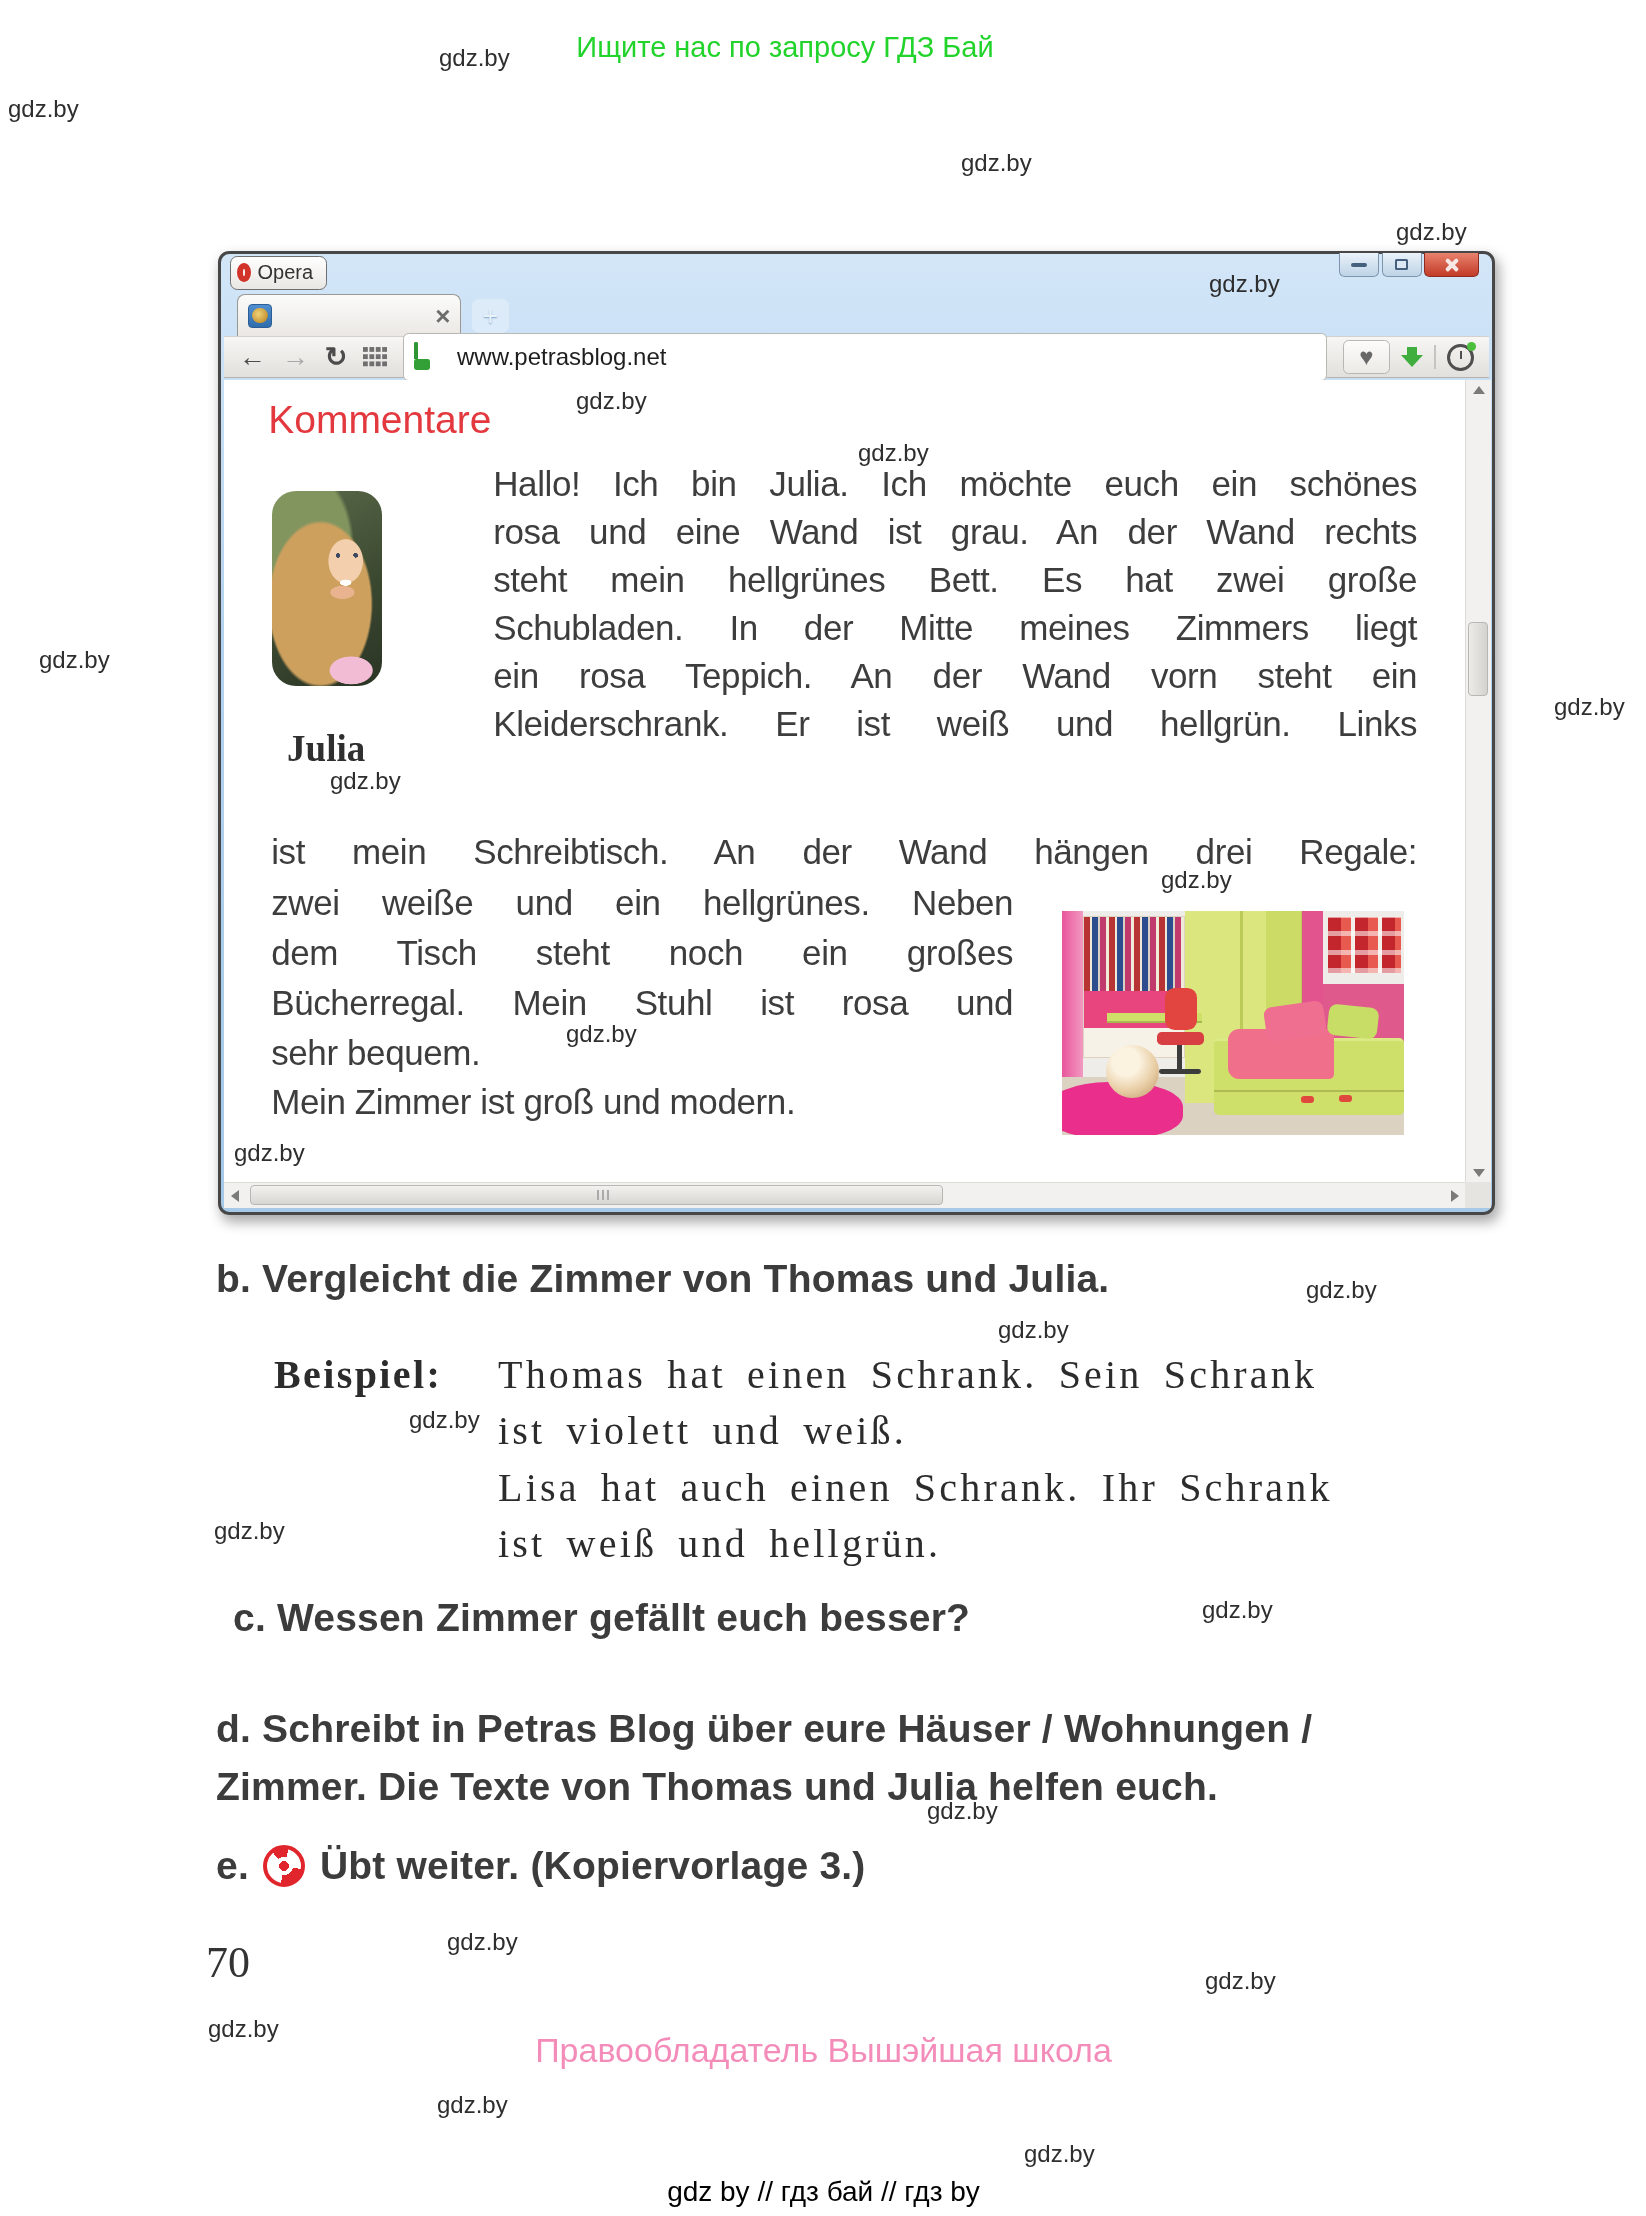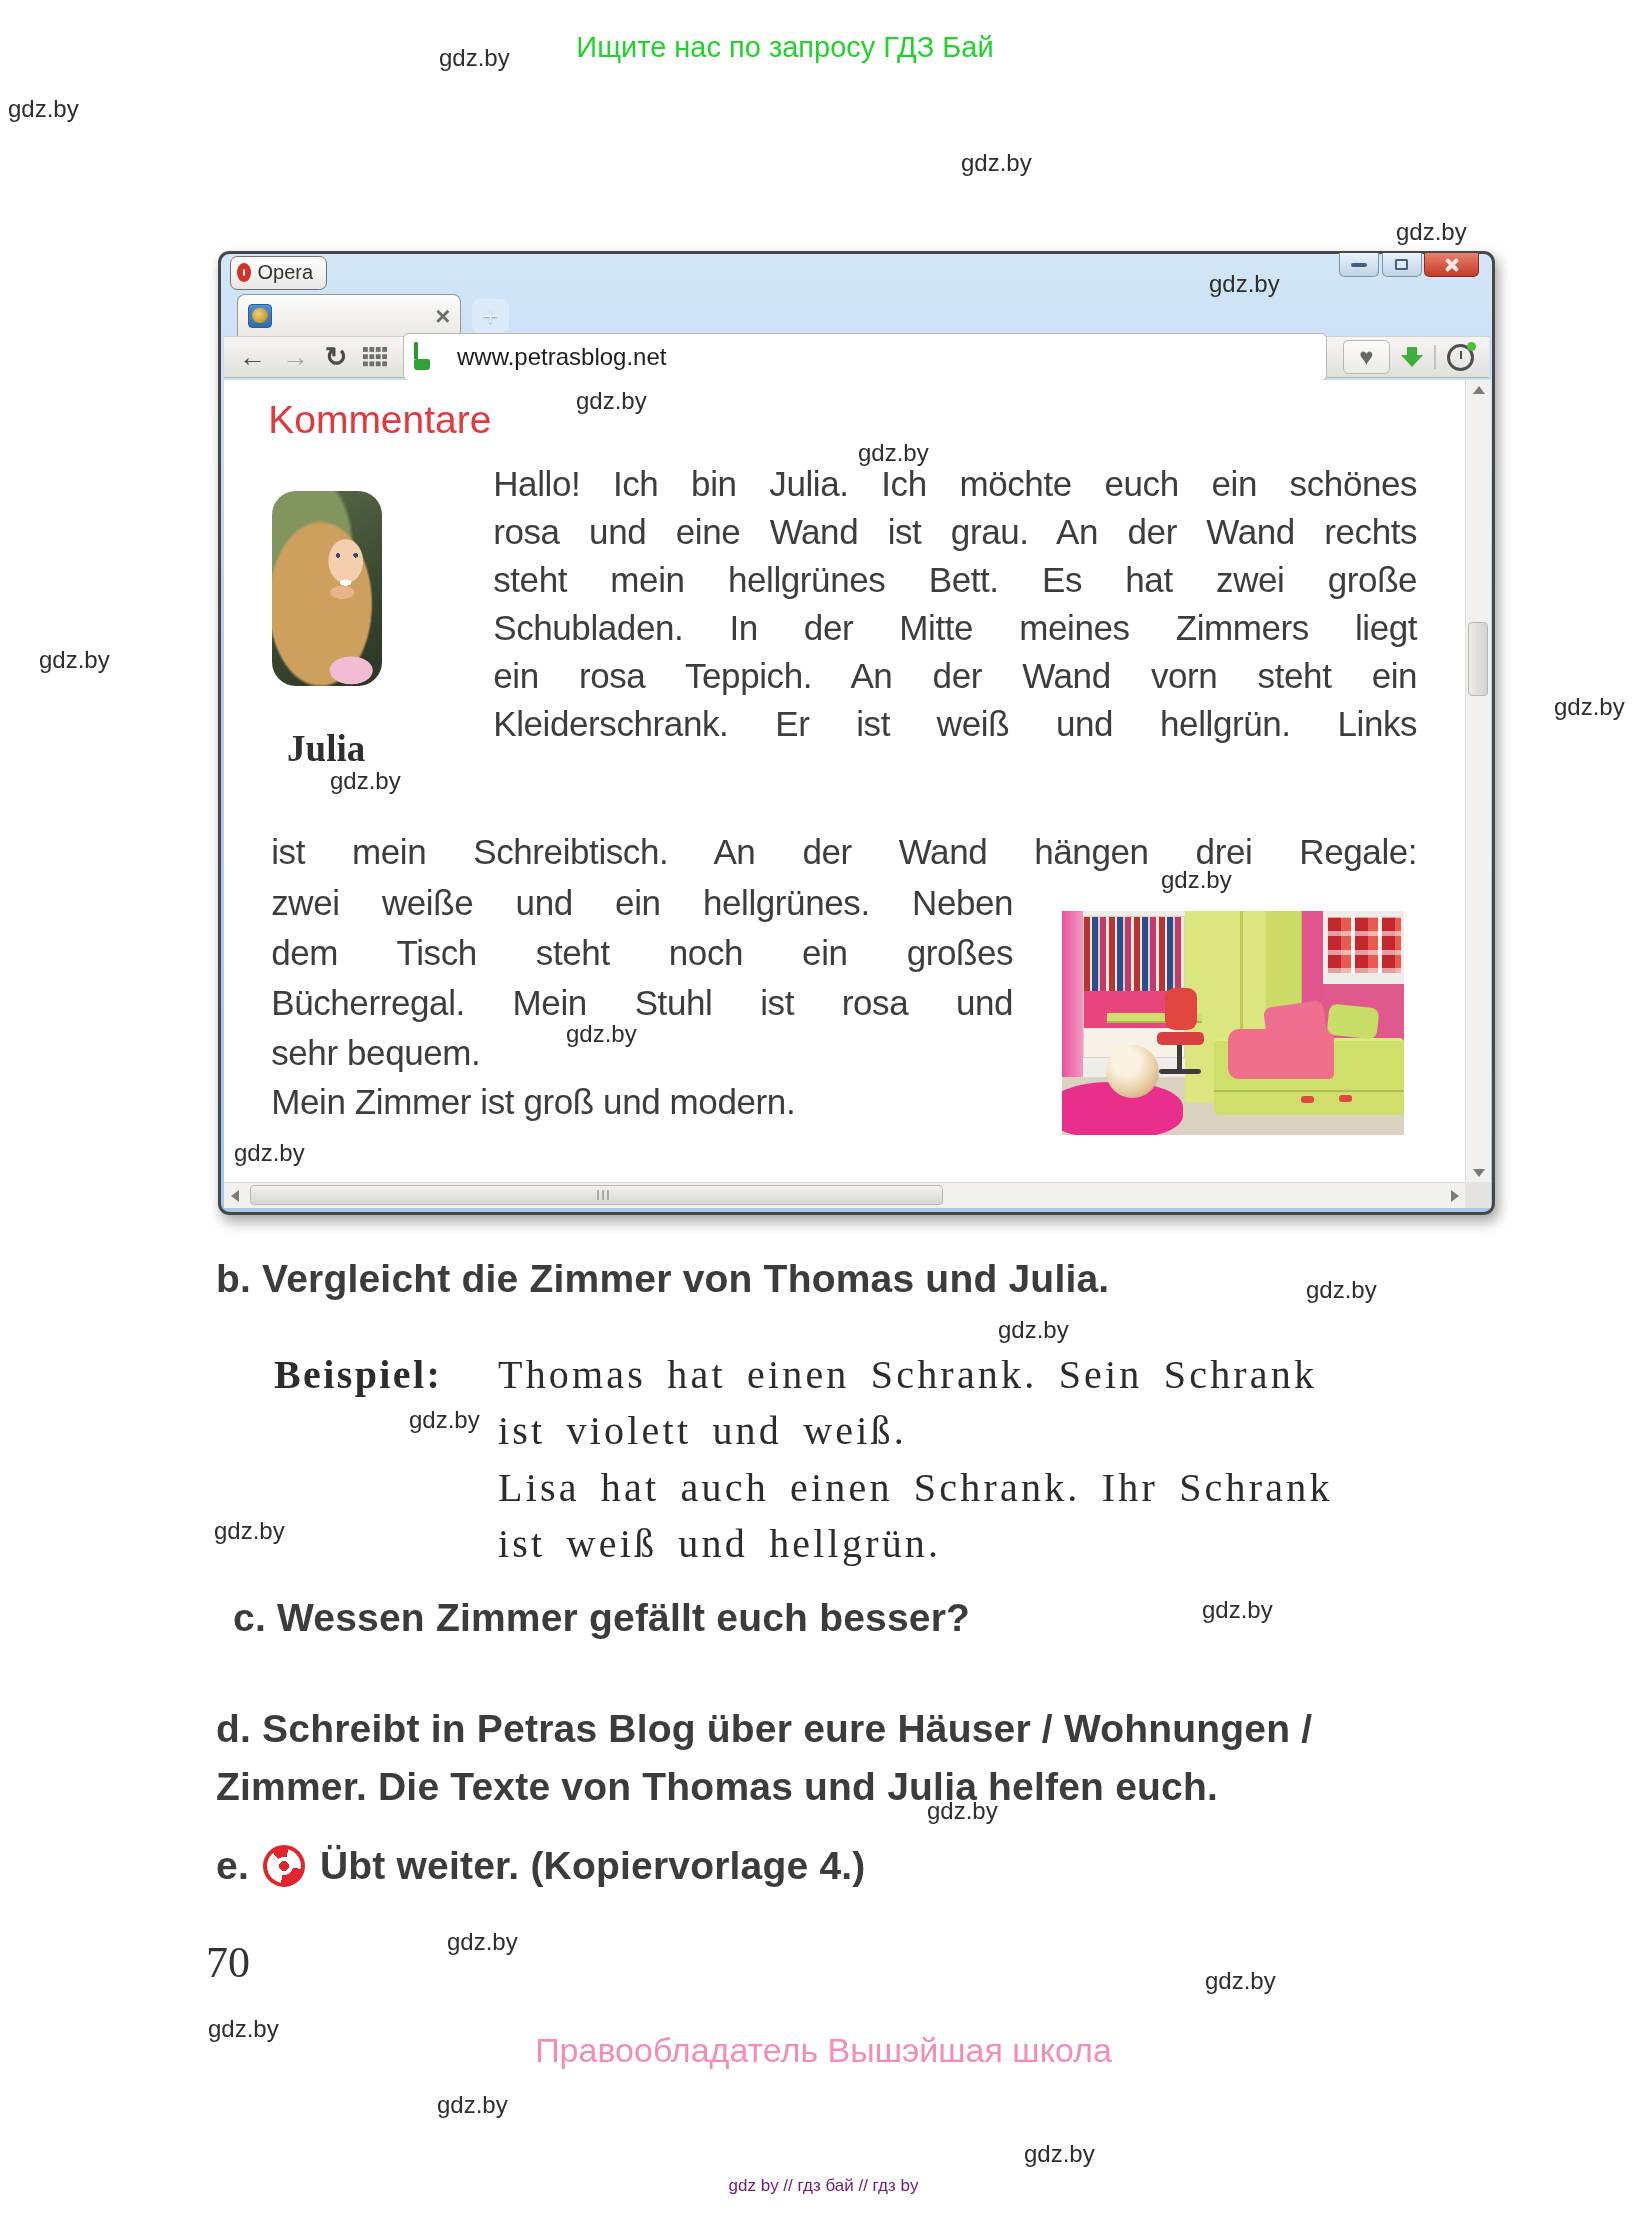--- a/index.html
+++ b/index.html
@@ -321,7 +321,7 @@
   <div class="erow">
     <span class="hx" style="position:static">e.</span>
     <span class="cd"></span>
-    <span class="hx" style="position:static">Übt weiter. (Kopiervorlage 4.)</span>
+    <span class="hx" style="position:static">Übt weiter. (Kopiervorlage 3.)</span>
   </div>
 
   <div class="pagenum">70</div>

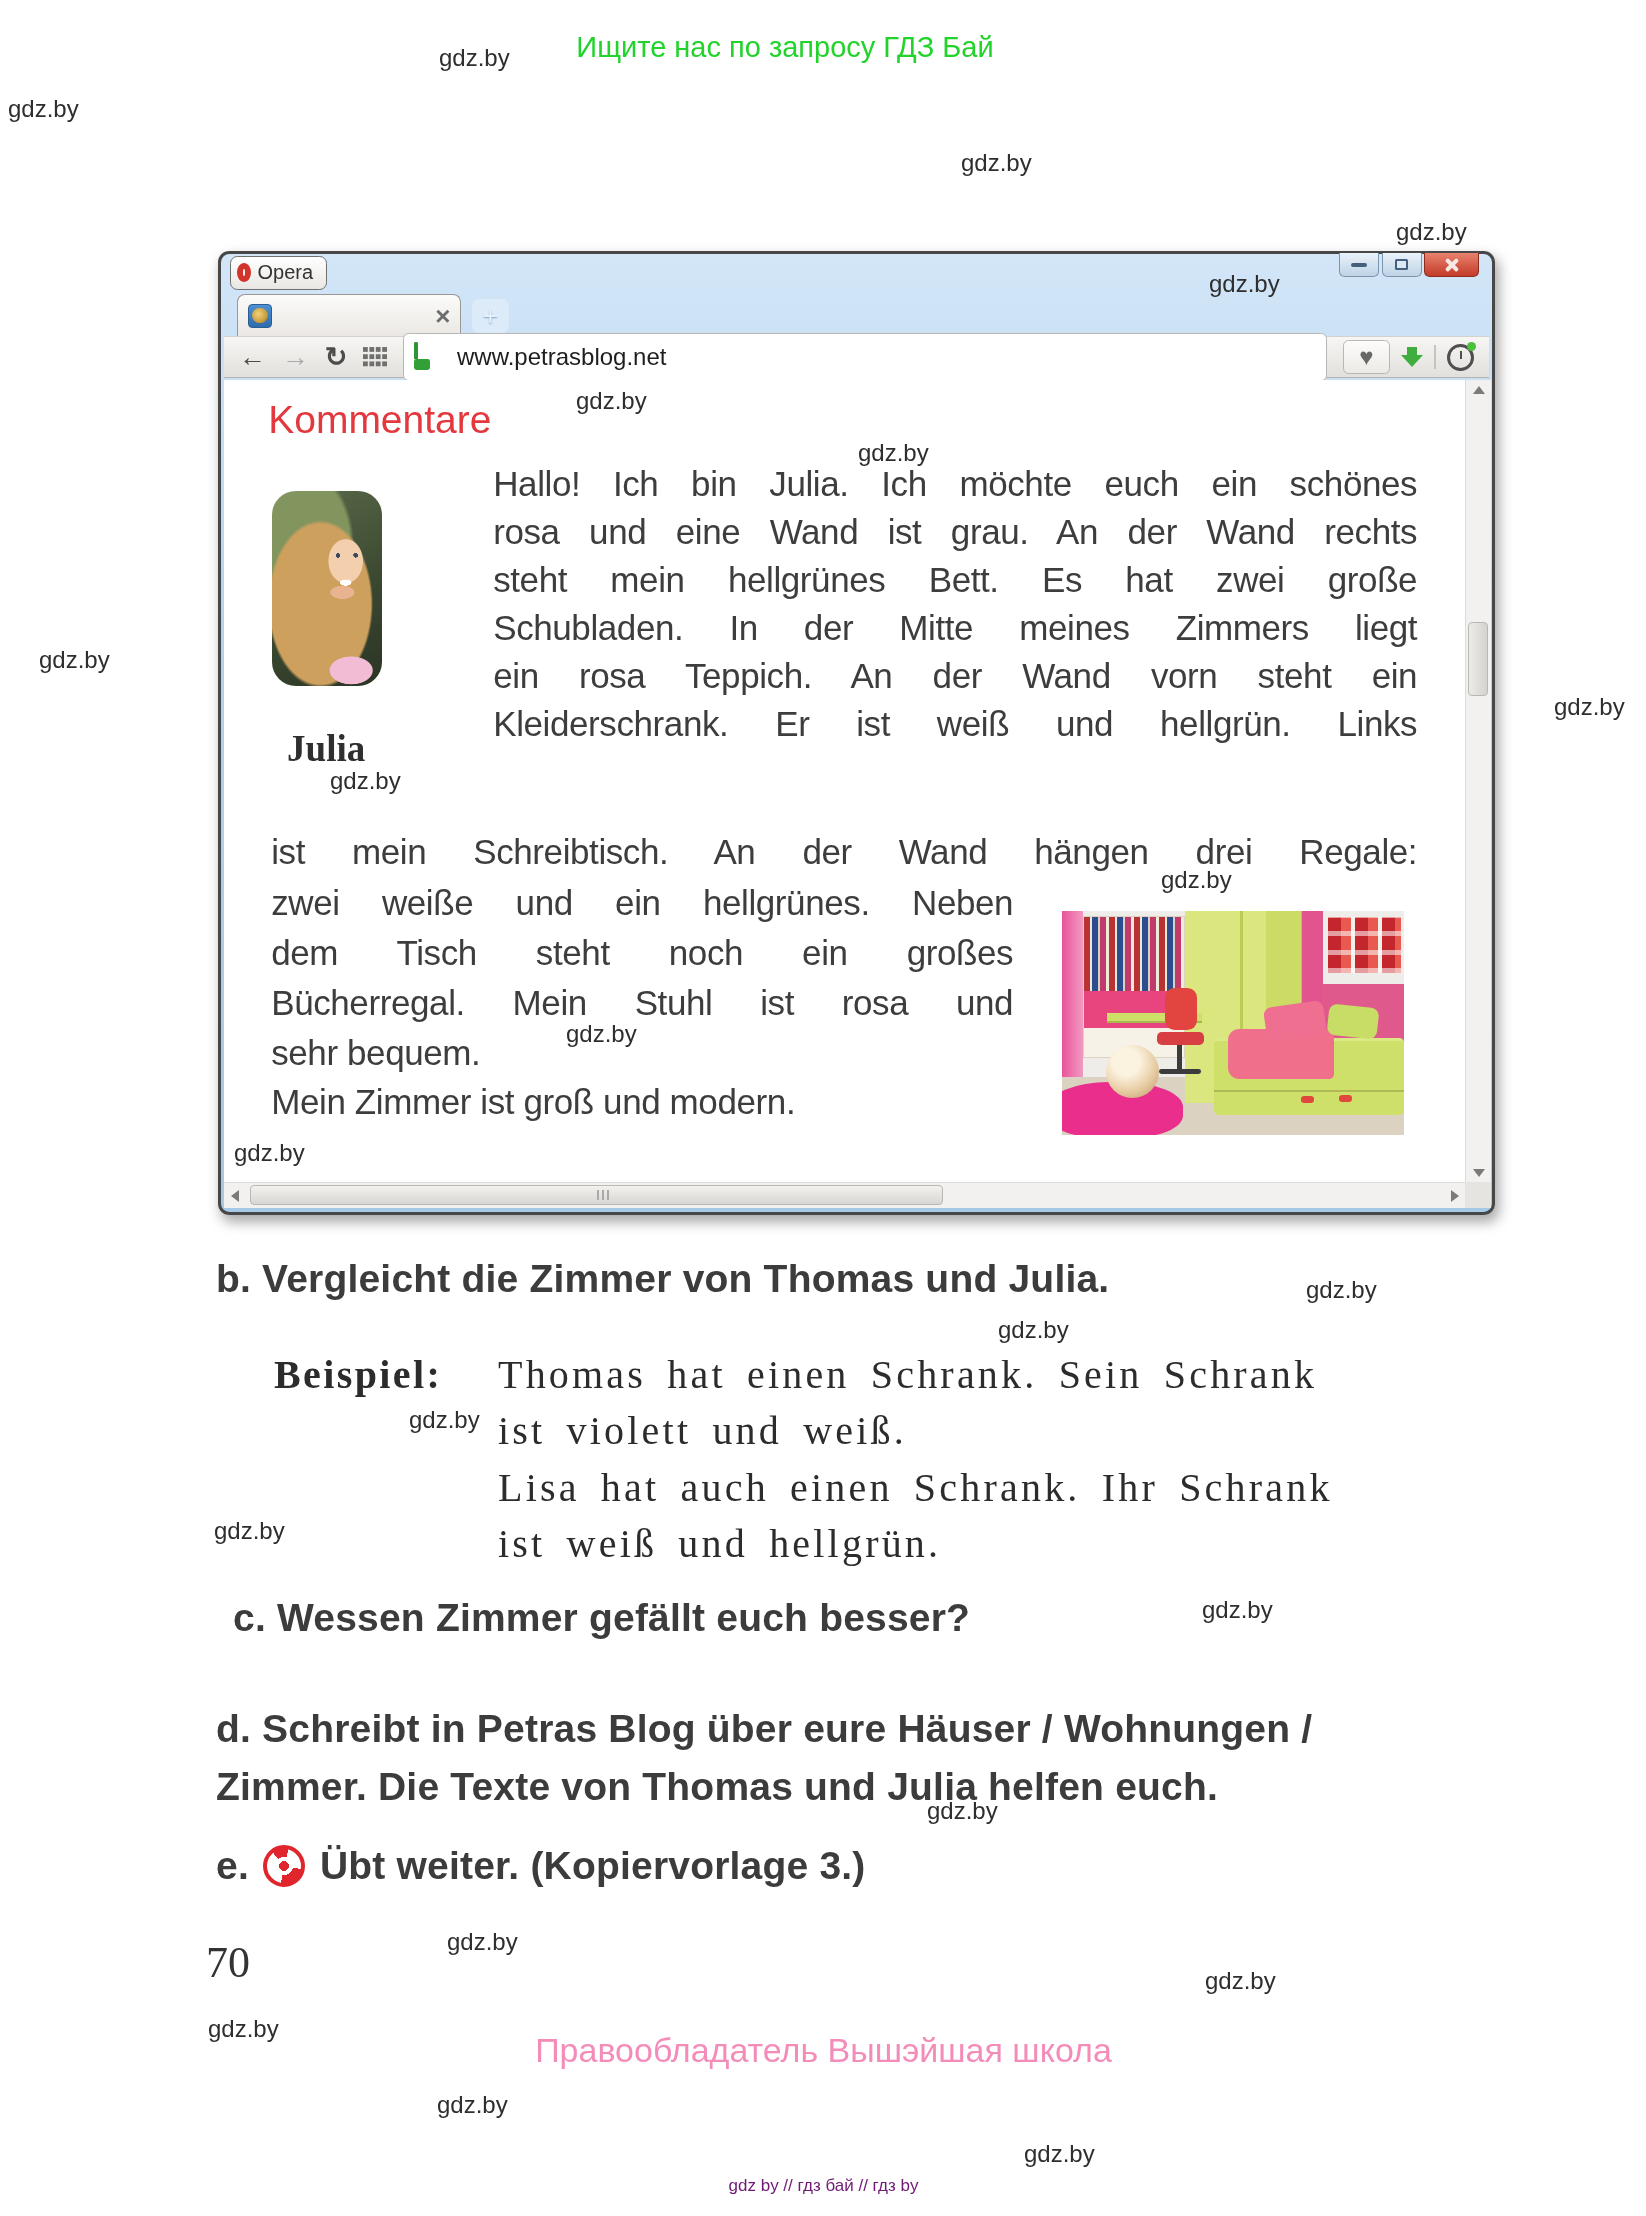--- a/index.html
+++ b/index.html
@@ -169,7 +169,7 @@
   .copyright { position:absolute; top:2031px; left:0; width:100%; text-align:center;
                font-size:34px; color:#f48cba; }
   .links { position:absolute; top:2176px; left:0; width:100%; text-align:center;
-           font-size:17px; color:#701a75; }
+           font-size:28px; color:#000000; }
 </style>
 </head>
 <body>

